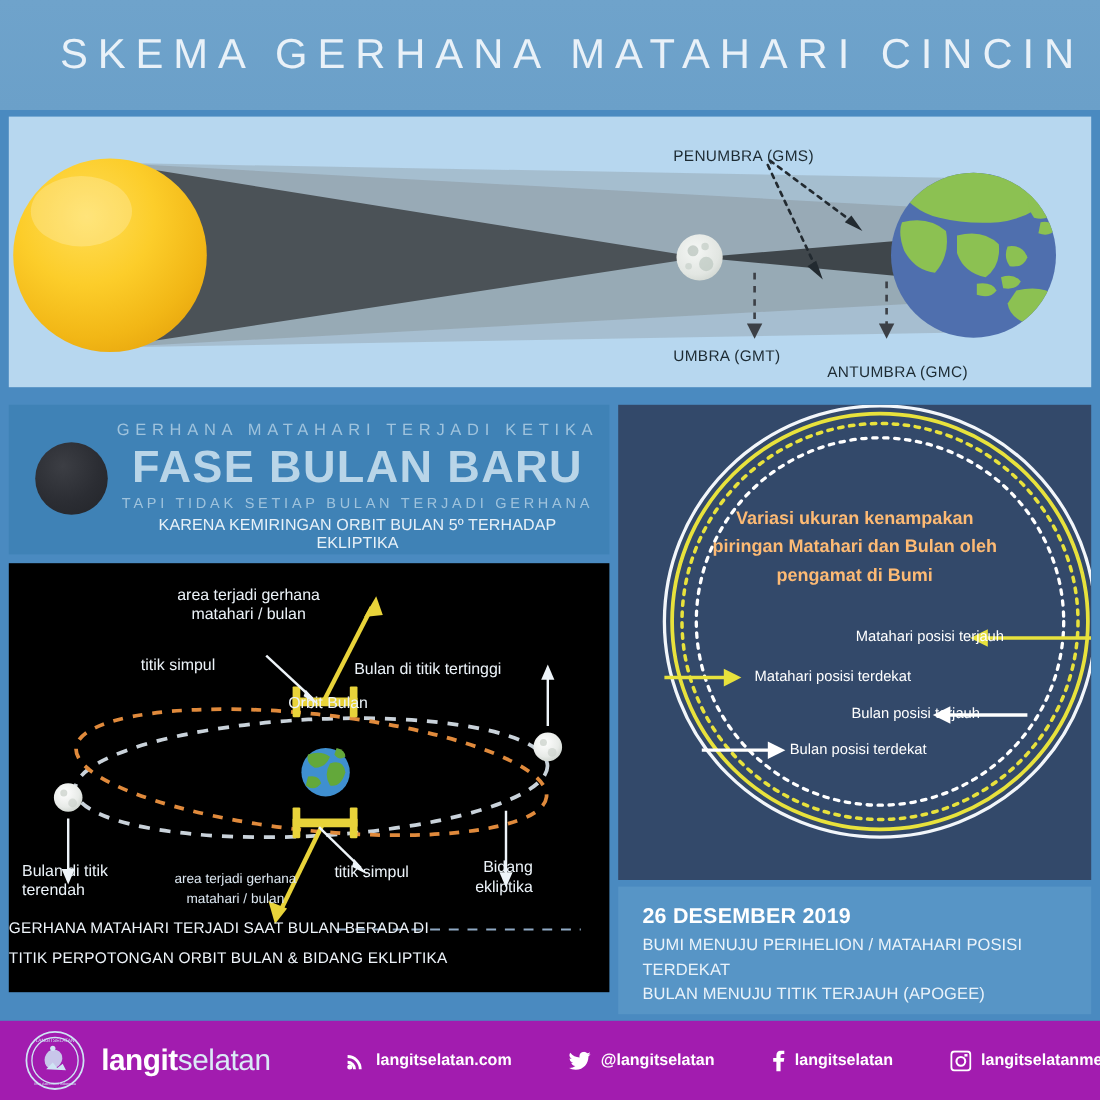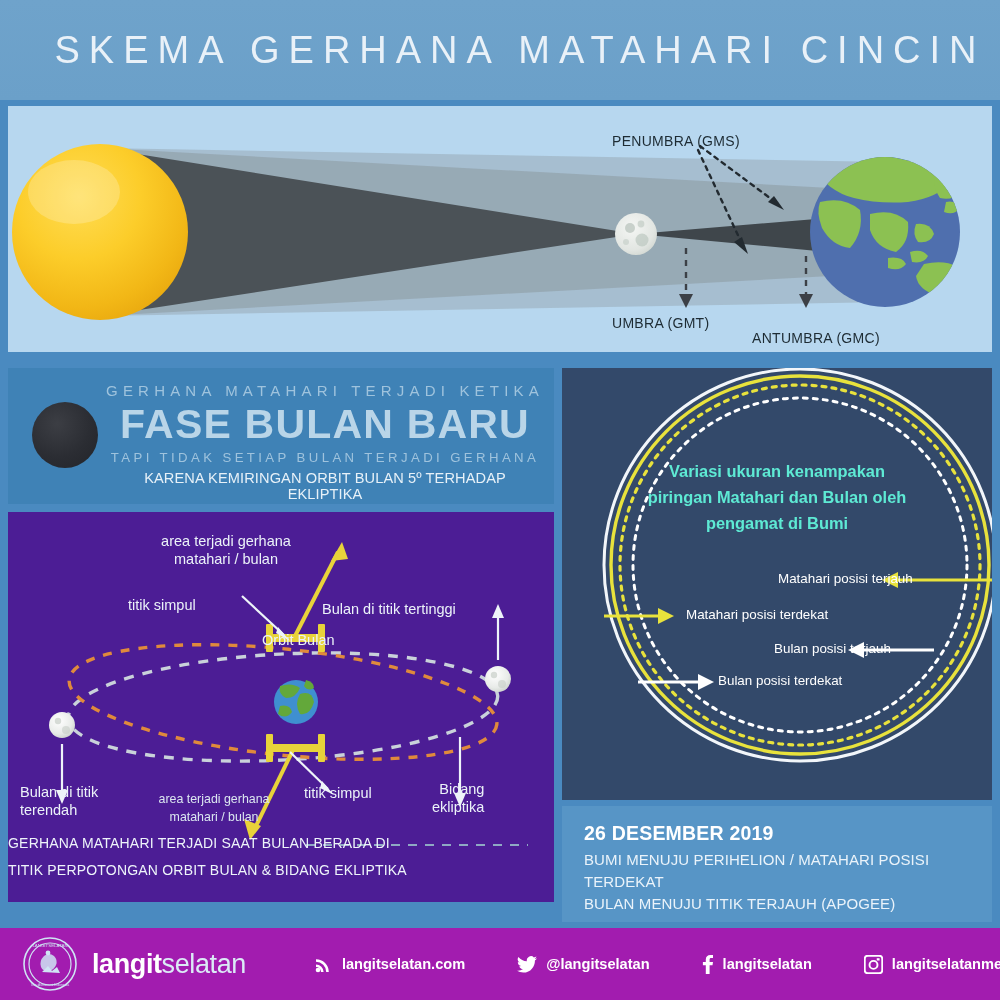--- a/index.html
+++ b/index.html
@@ -76,7 +76,7 @@
   .ring-panel svg { display:block; }
   .ring-title {
     position:absolute; left:60px; top:90px; width:310px; text-align:center;
-    color:#5eead4; font-size:16.4px; font-weight:bold; line-height:26px;
+    color:#fdba74; font-size:16.4px; font-weight:bold; line-height:26px;
   }
   .rt {
     position:absolute; color:#ffffff; font-size:13.4px; white-space:nowrap;

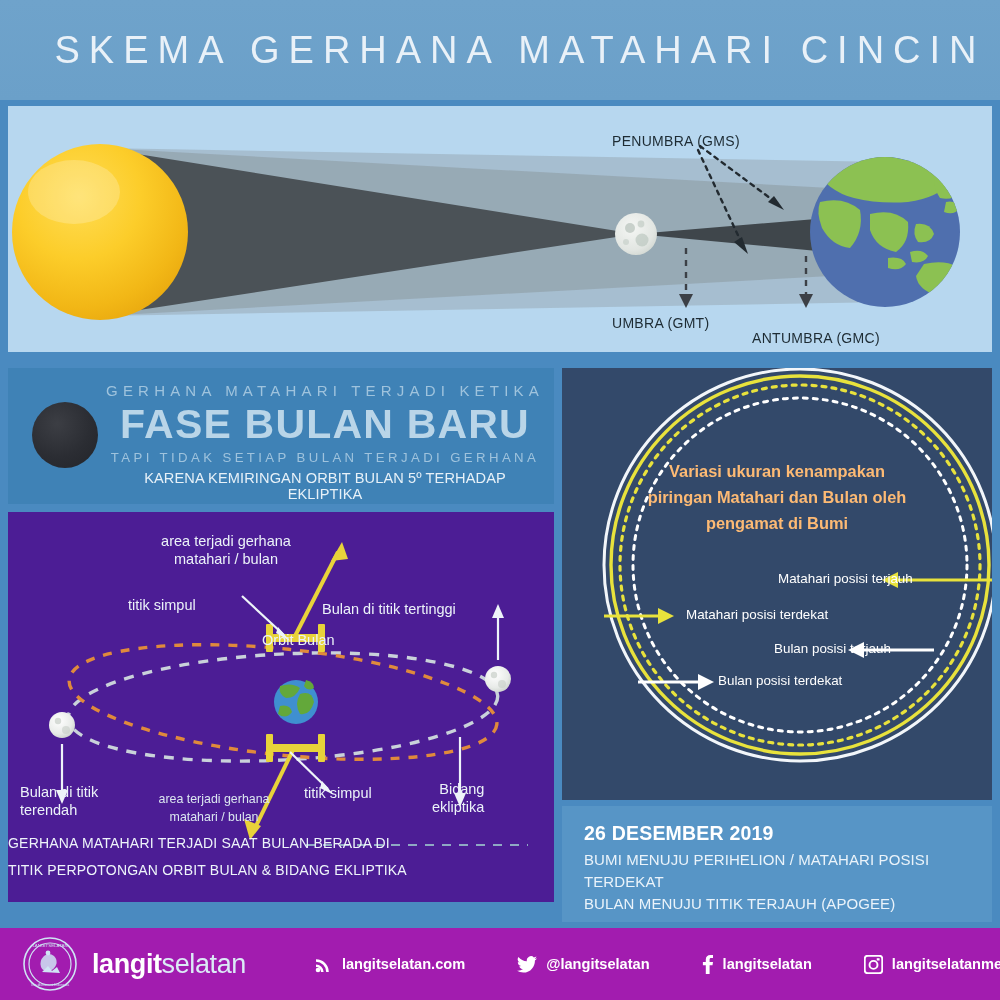--- a/index.html
+++ b/index.html
@@ -55,7 +55,7 @@
   
   .orbit-panel {
     position:absolute; left:8px; top:512px; width:546px; height:390px;
-    background:#4c1d95; overflow:hidden;
+    background:#000000; overflow:hidden;
   }
   .orbit-panel svg { display:block; }
   .ot {

